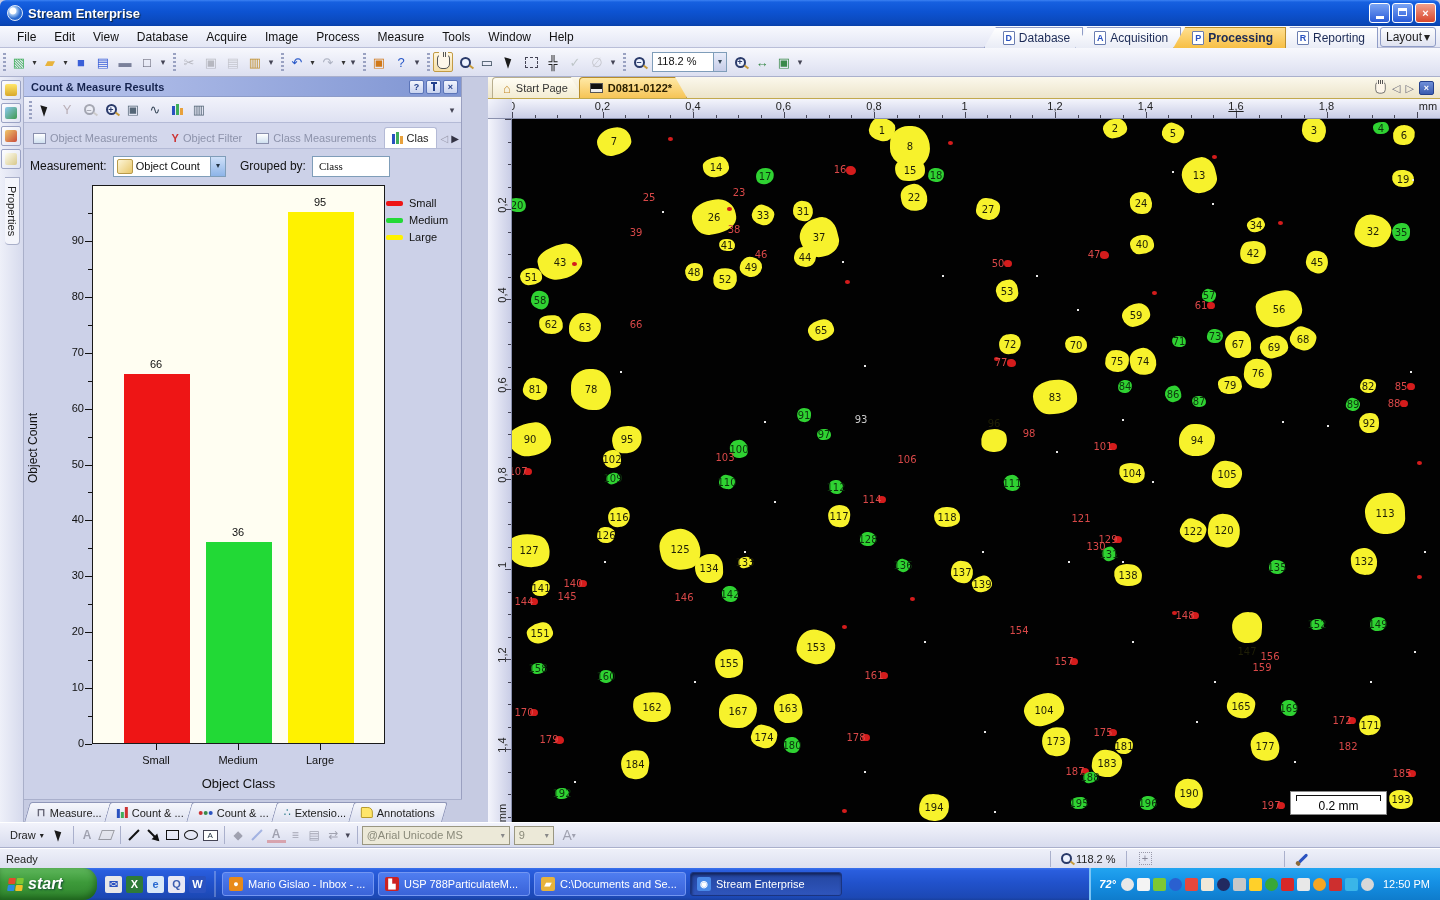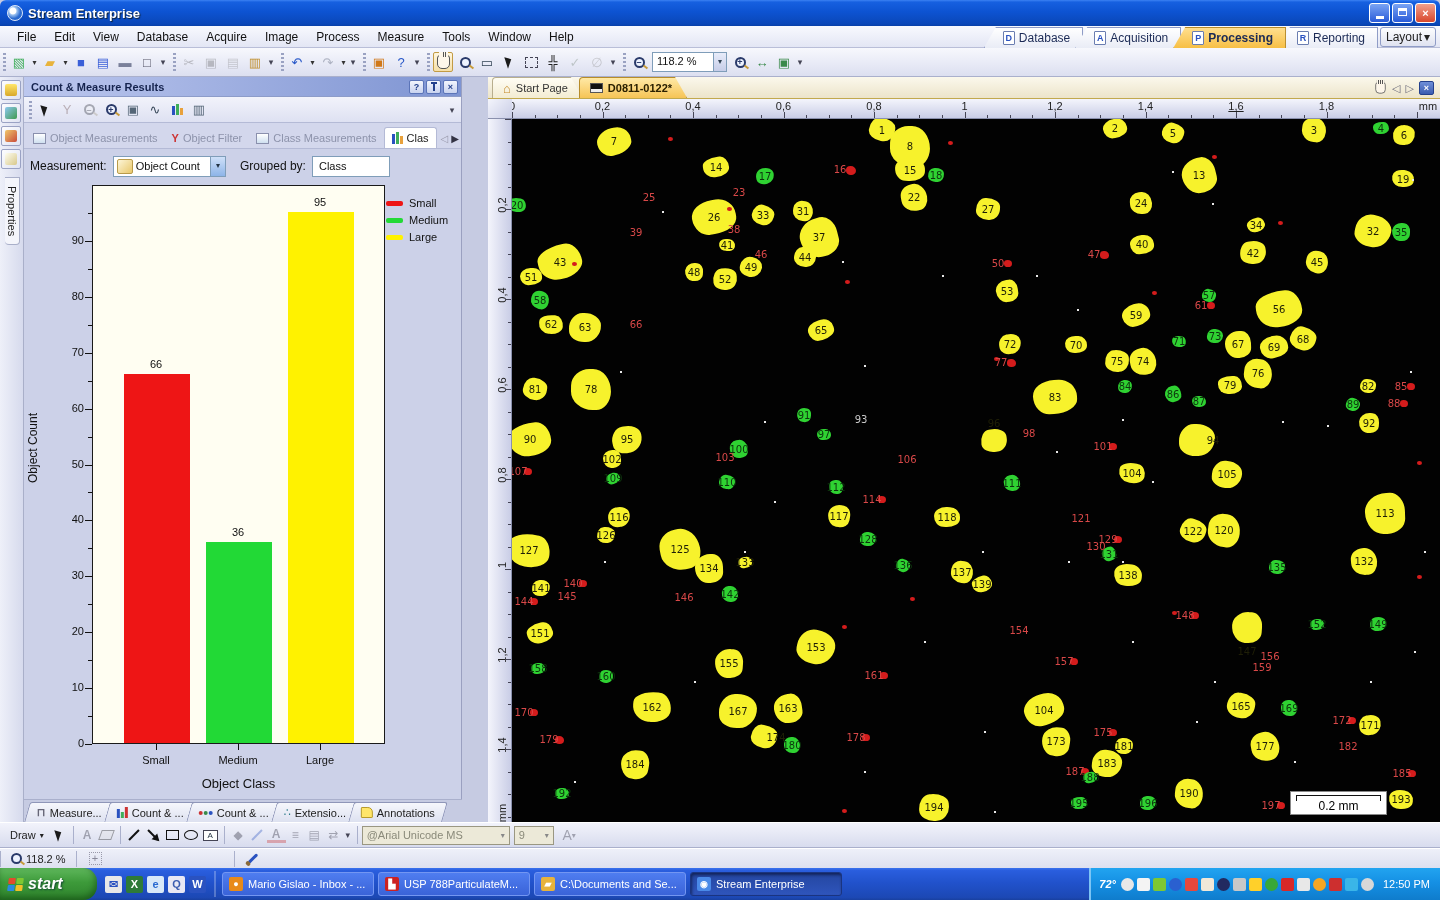--- a/index.html
+++ b/index.html
@@ -87,7 +87,7 @@
   .combo .cic{width:16px;height:15px;margin:0 3px;background:linear-gradient(135deg,#fdf6d8,#e8c76a);border:1px solid #b99b4a;border-radius:2px;}
   .combo .cval{font-size:11px;padding-right:10px;}
   .combo .cdd{width:15px;height:19px;background:linear-gradient(180deg,#cfe0f8,#8db4e8);border-left:1px solid #7f9db9;color:#234;font-size:8px;text-align:center;line-height:18px;}
-  .gbox{height:21px;background:#fff;border:1px solid #7f9db9;font-size:11px;padding:3px 6px;width:78px;}
+  .gbox{height:21px;background:#fff;border:1px solid #7f9db9;font-size:11px;padding:3px 6px;width:78px;font-family:Liberation Serif, serif;}
 
   
   .chartwrap{position:relative;width:438px;height:616px;}

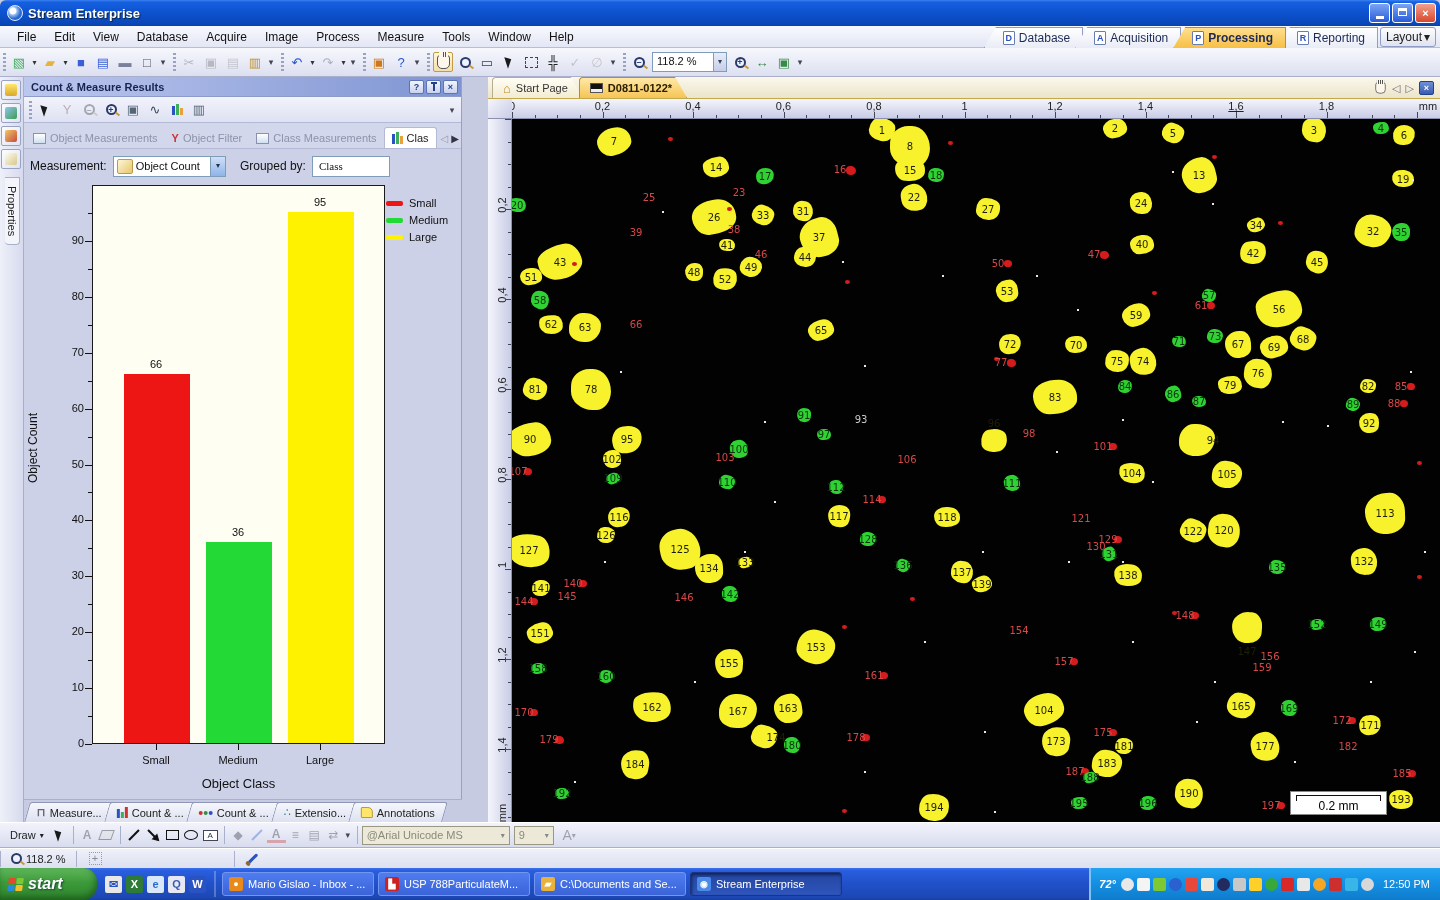--- a/index.html
+++ b/index.html
@@ -779,7 +779,7 @@
           <div class="rdot" style="left: 597px; top: 324px; width: 8px; height: 7px;"></div>
           <span class="plab" style="left: 591px; top: 327px; color: rgb(216, 72, 72);">101</span>
           <div class="blob" style="left: 667px; top: 304.8px; width: 36px; height: 32.4px; background: rgb(247, 242, 44); border-radius: 45% 55% 50% 50% / 55% 45% 60% 40%; transform: rotate(-1deg);"></div>
-          <span class="plab" style="left: 701px; top: 321px; color: rgb(31, 31, 7);">94</span>
+          <span class="plab" style="left: 685px; top: 321px; color: rgb(31, 31, 7);">94</span>
           <div class="rdot" style="left: 12px; top: 349px; width: 8px; height: 7px;"></div>
           <span class="plab" style="left: 6px; top: 352px; color: rgb(216, 72, 72);">107</span>
           <div class="blob" style="left: 94px; top: 353.54px; width: 14px; height: 10.92px; background: rgb(47, 210, 50); border-radius: 55% 45% 60% 40% / 50% 55% 45% 60%; transform: rotate(-15deg);"></div>

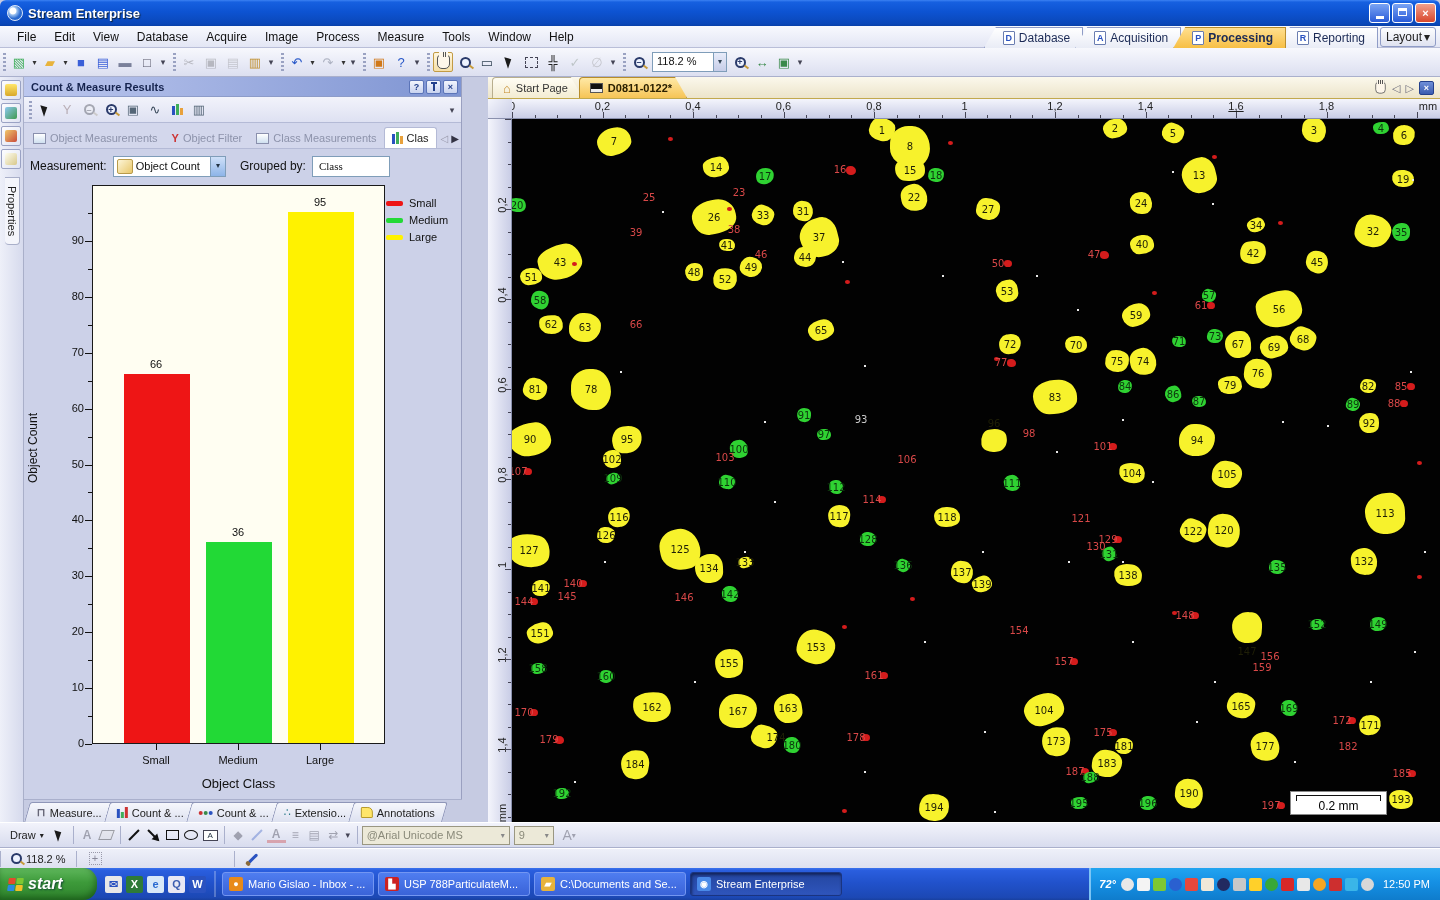--- a/index.html
+++ b/index.html
@@ -843,7 +843,7 @@
           <div class="rdot" style="left: 18px; top: 590px; width: 8px; height: 7px;"></div>
           <span class="plab" style="left: 12px; top: 593px; color: rgb(216, 72, 72);">170</span>
           <div class="blob" style="left: 239px; top: 606.3px; width: 26px; height: 23.4px; background: rgb(247, 242, 44); border-radius: 40% 60% 45% 55% / 60% 40% 55% 45%; transform: rotate(8deg);"></div>
-          <span class="plab" style="left: 264px; top: 618px; color: rgb(31, 31, 7);">174</span>
+          <span class="plab" style="left: 252px; top: 618px; color: rgb(31, 31, 7);">174</span>
           <div class="blob" style="left: 272px; top: 617.84px; width: 16px; height: 16.32px; background: rgb(47, 210, 50); border-radius: 50% 50% 40% 60% / 45% 60% 50% 50%; transform: rotate(1deg);"></div>
           <span class="plab" style="left: 280px; top: 626px; color: rgb(13, 51, 13);">180</span>
           <div class="rdot" style="left: 350px; top: 615px; width: 8px; height: 7px;"></div>

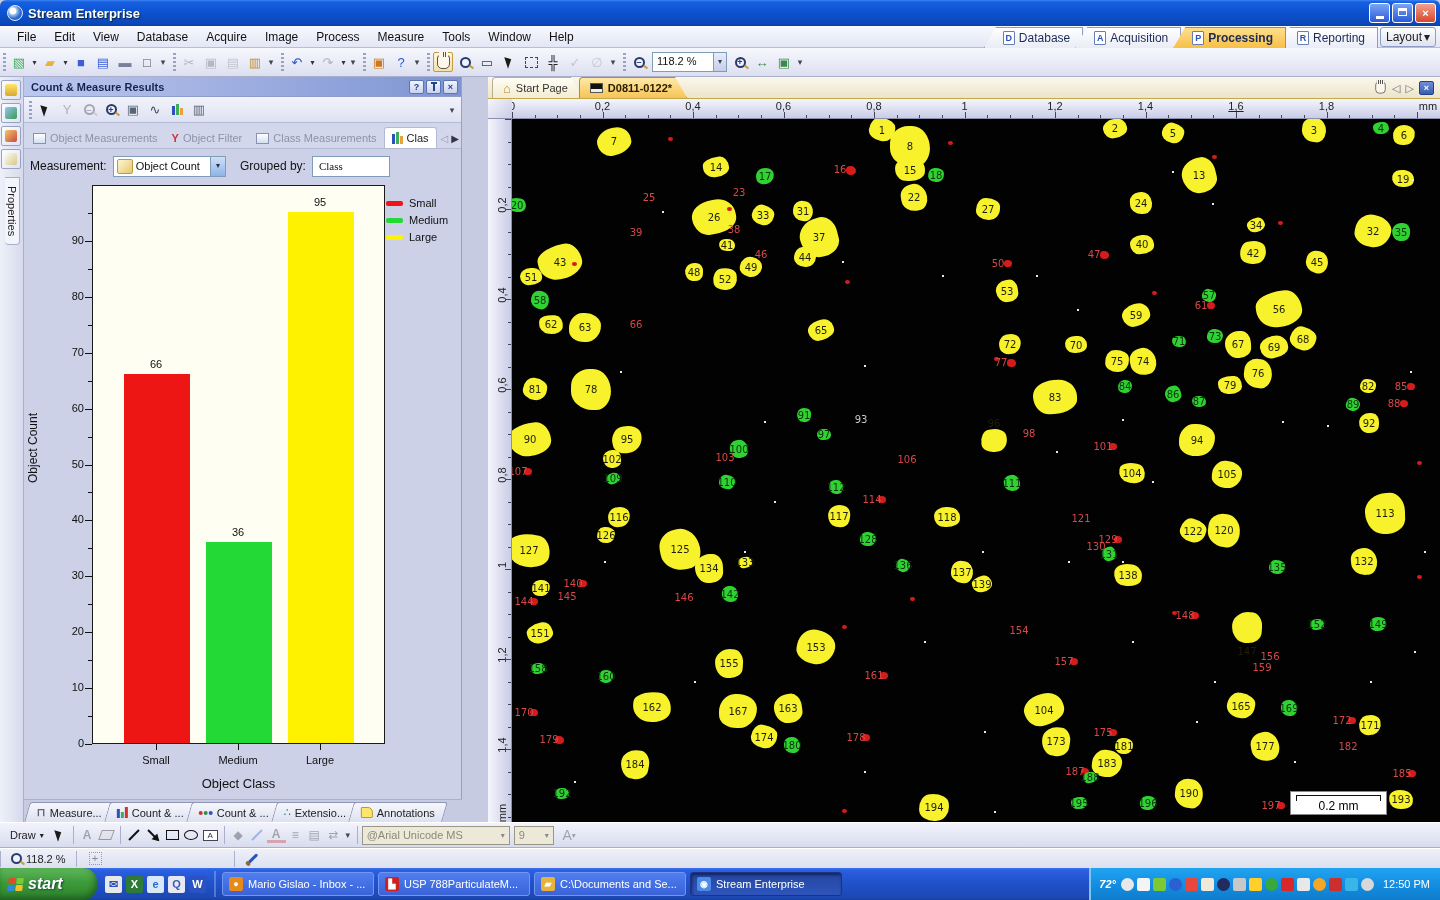--- a/index.html
+++ b/index.html
@@ -1039,6 +1039,7 @@
   </div>
 
   <div class="statusbar">
+    <span class="stmsg">Ready</span>
     <span class="stzoom">
       <span class="mag"></span>
       <span>118.2 %</span>

